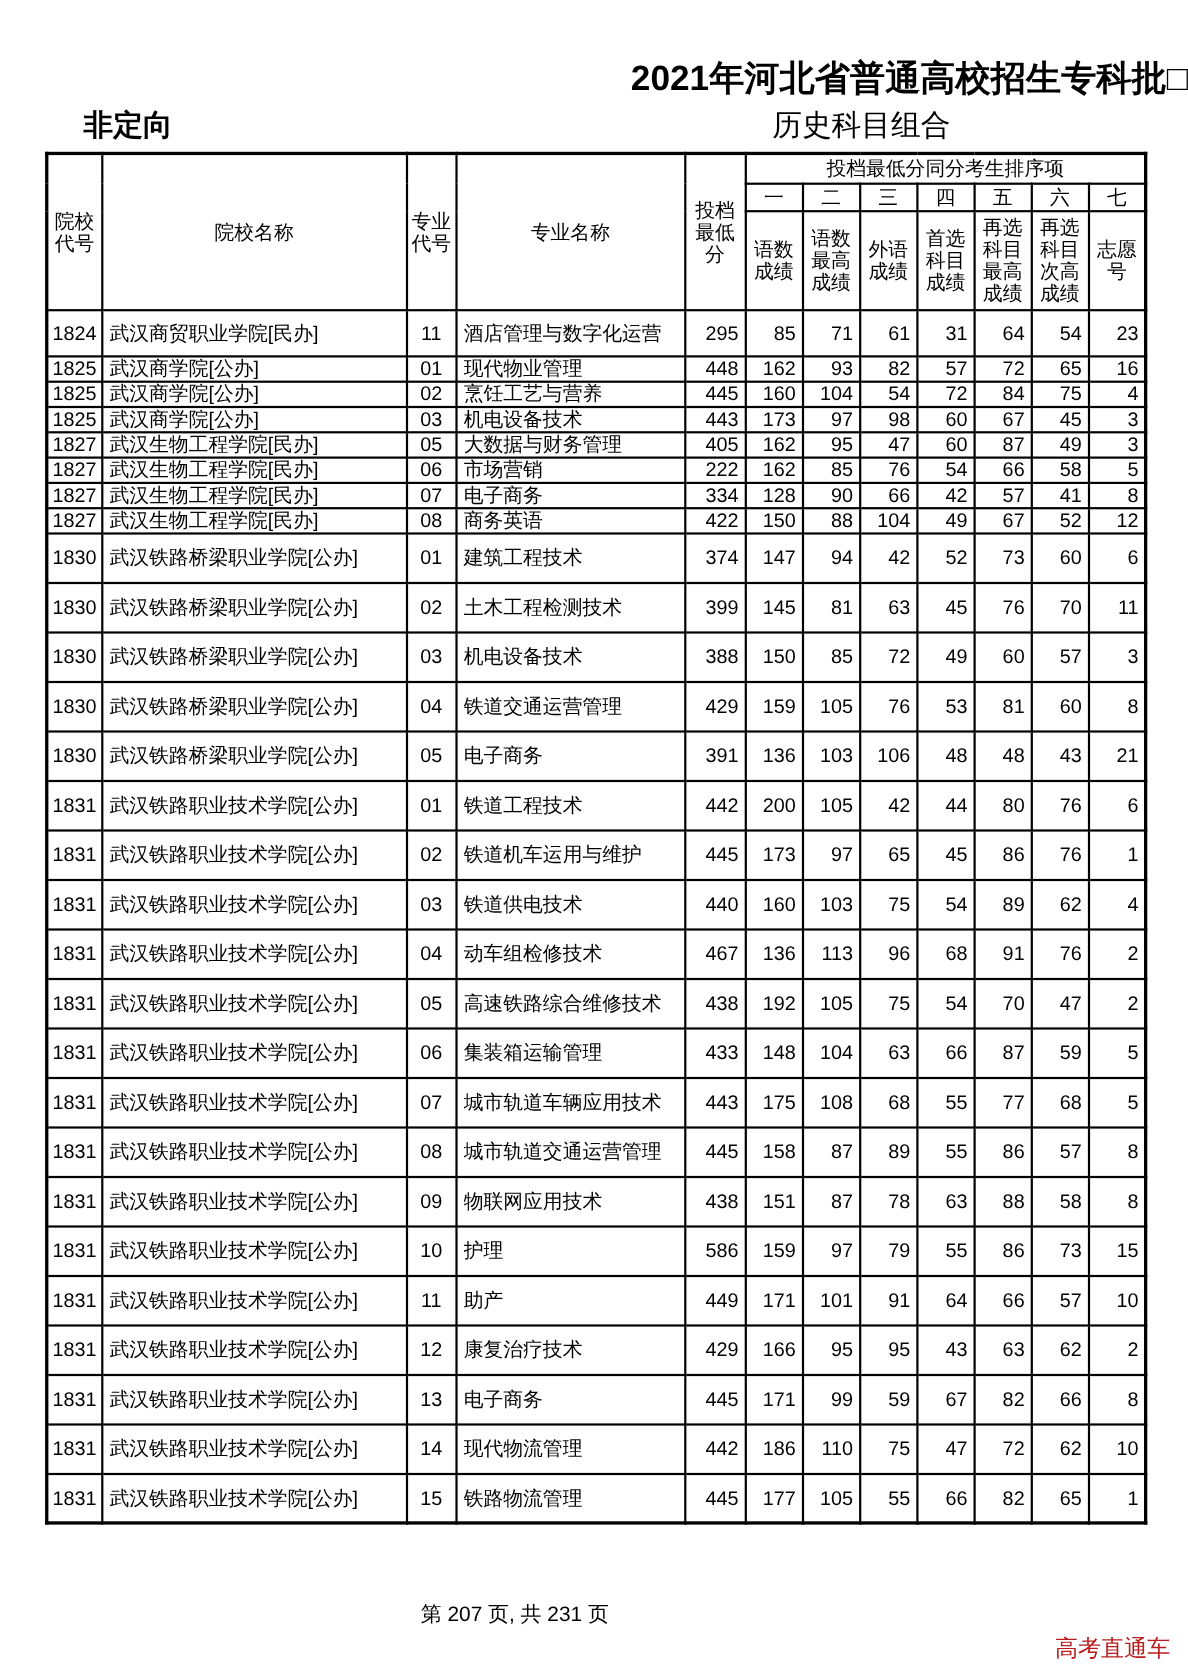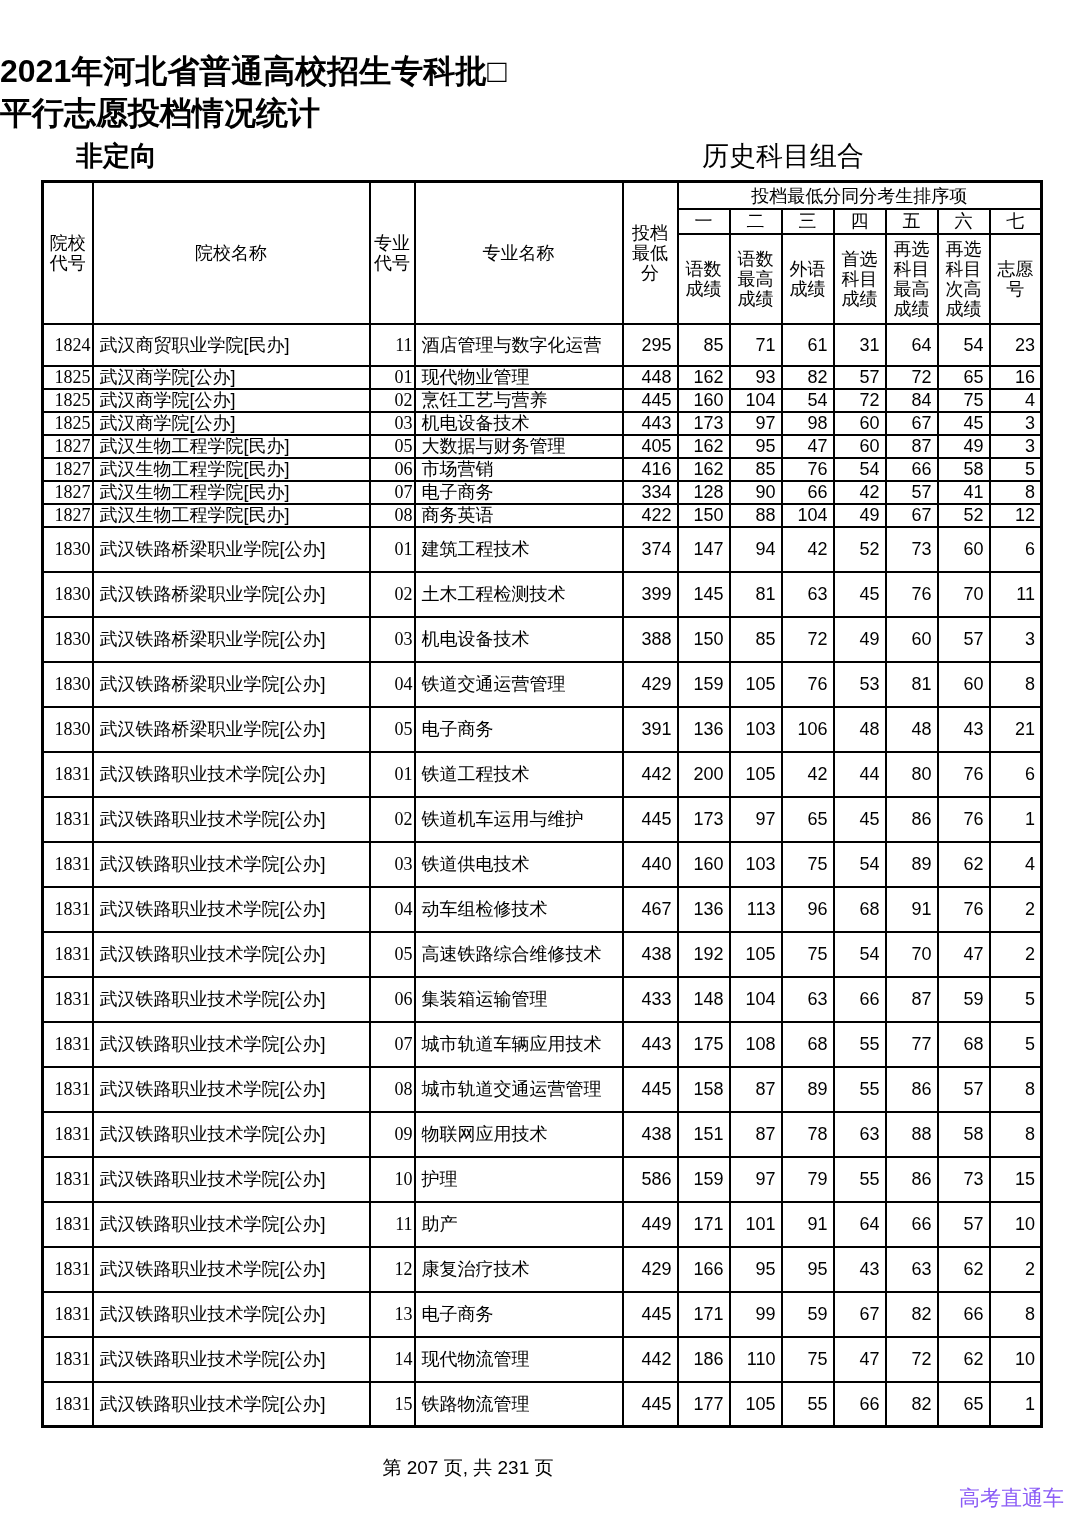--- a/index.html
+++ b/index.html
@@ -10,7 +10,7 @@
     color:#000;
   }
   .doc-title {
-    padding-top:50px; text-align:left;
+    padding-top:50px; text-align:right;
     font-size:32px; font-weight:bold; line-height:1.32;
   }
   .subheader { position:relative; height:46px;margin-left:28px; }

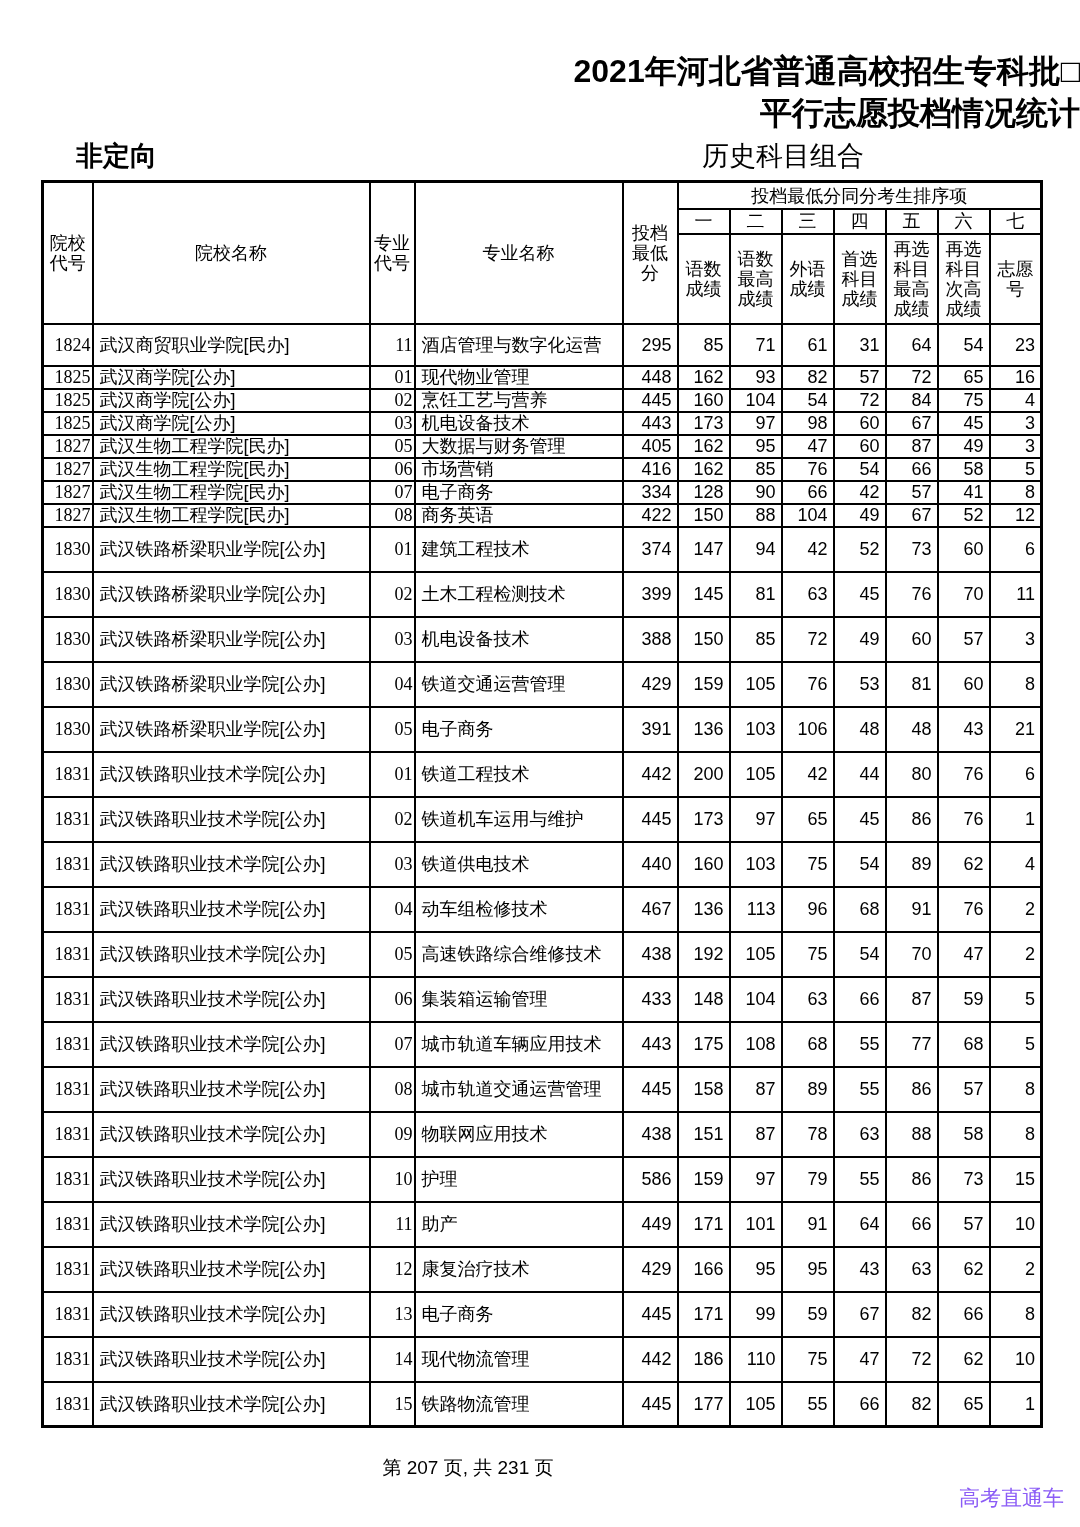--- a/index.html
+++ b/index.html
@@ -66,7 +66,6 @@
 
 <div class="doc-title">
   <div>2021年河北省普通高校招生专科批□</div>
-  <div>平行志愿投档情况统计</div>
 </div>
 
 <div class="subheader">

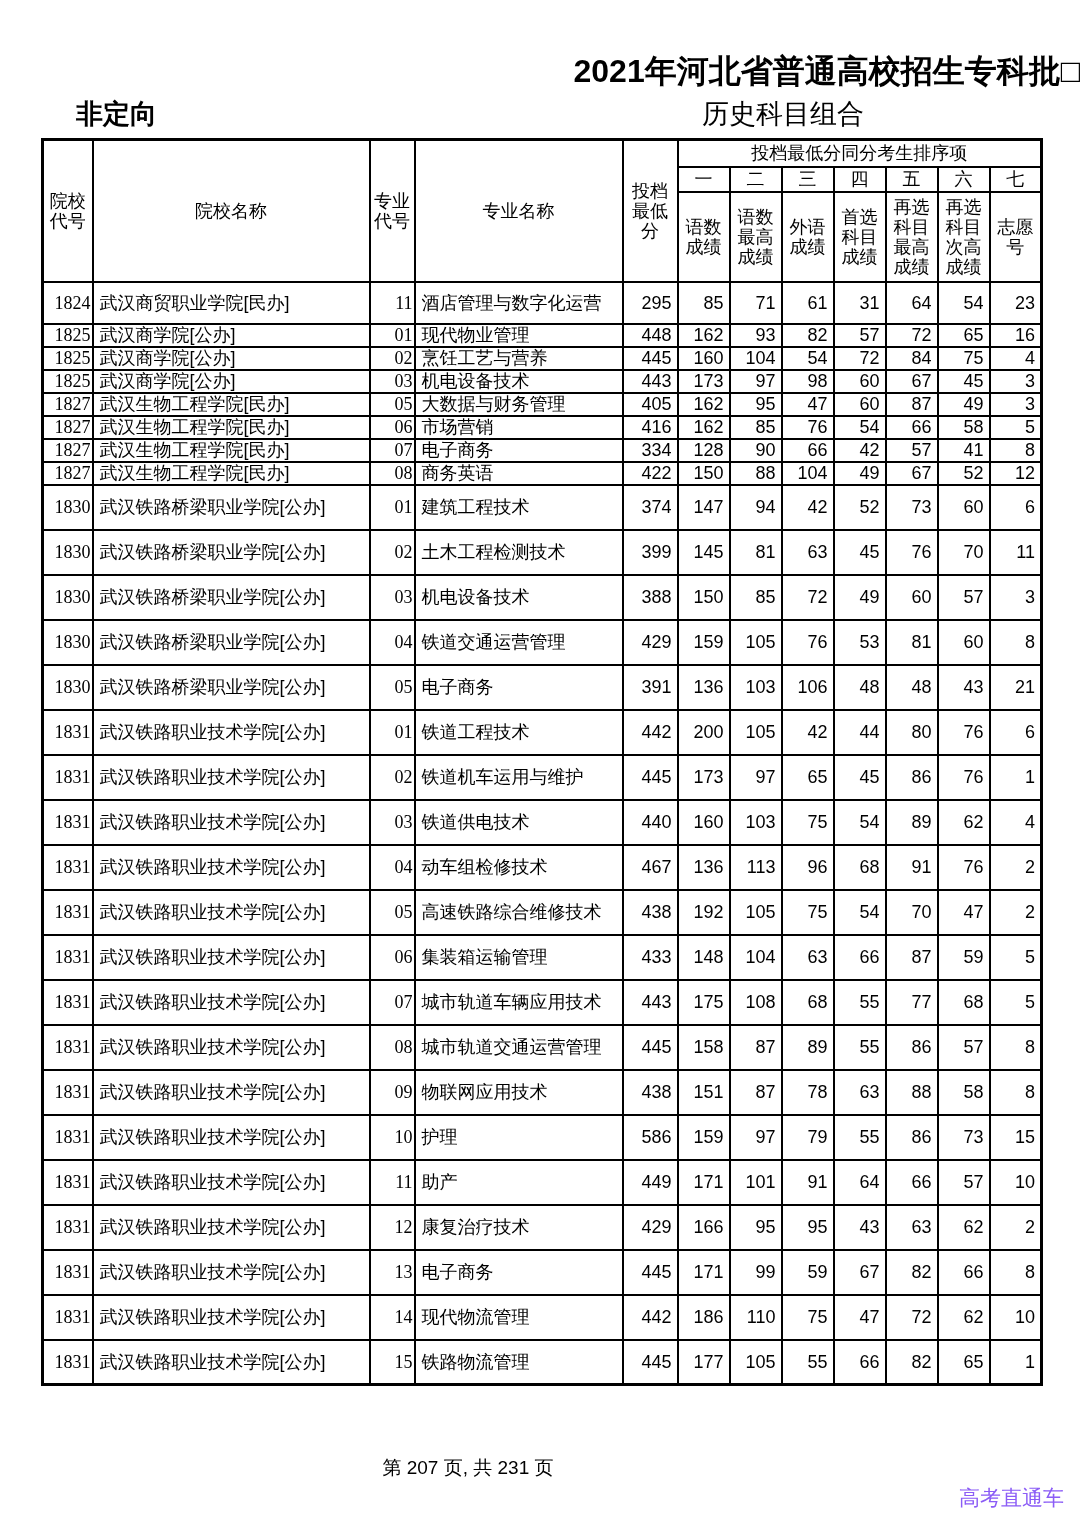--- a/index.html
+++ b/index.html
@@ -42,7 +42,7 @@
   col.c-tb    { width:52px; }
 
   
-  td.a-c { text-align:right; padding:0 1px;font-family:Liberation Serif, serif; }
+  td.a-c { text-align:center; padding:0 1px; }
   td.a-l { text-align:left;  padding:0 4px 0 6px;margin-top:16px; }
   td.a-r { text-align:right; padding:0 5px 0 1px; }
   td.major-name { padding-right:12px; }   

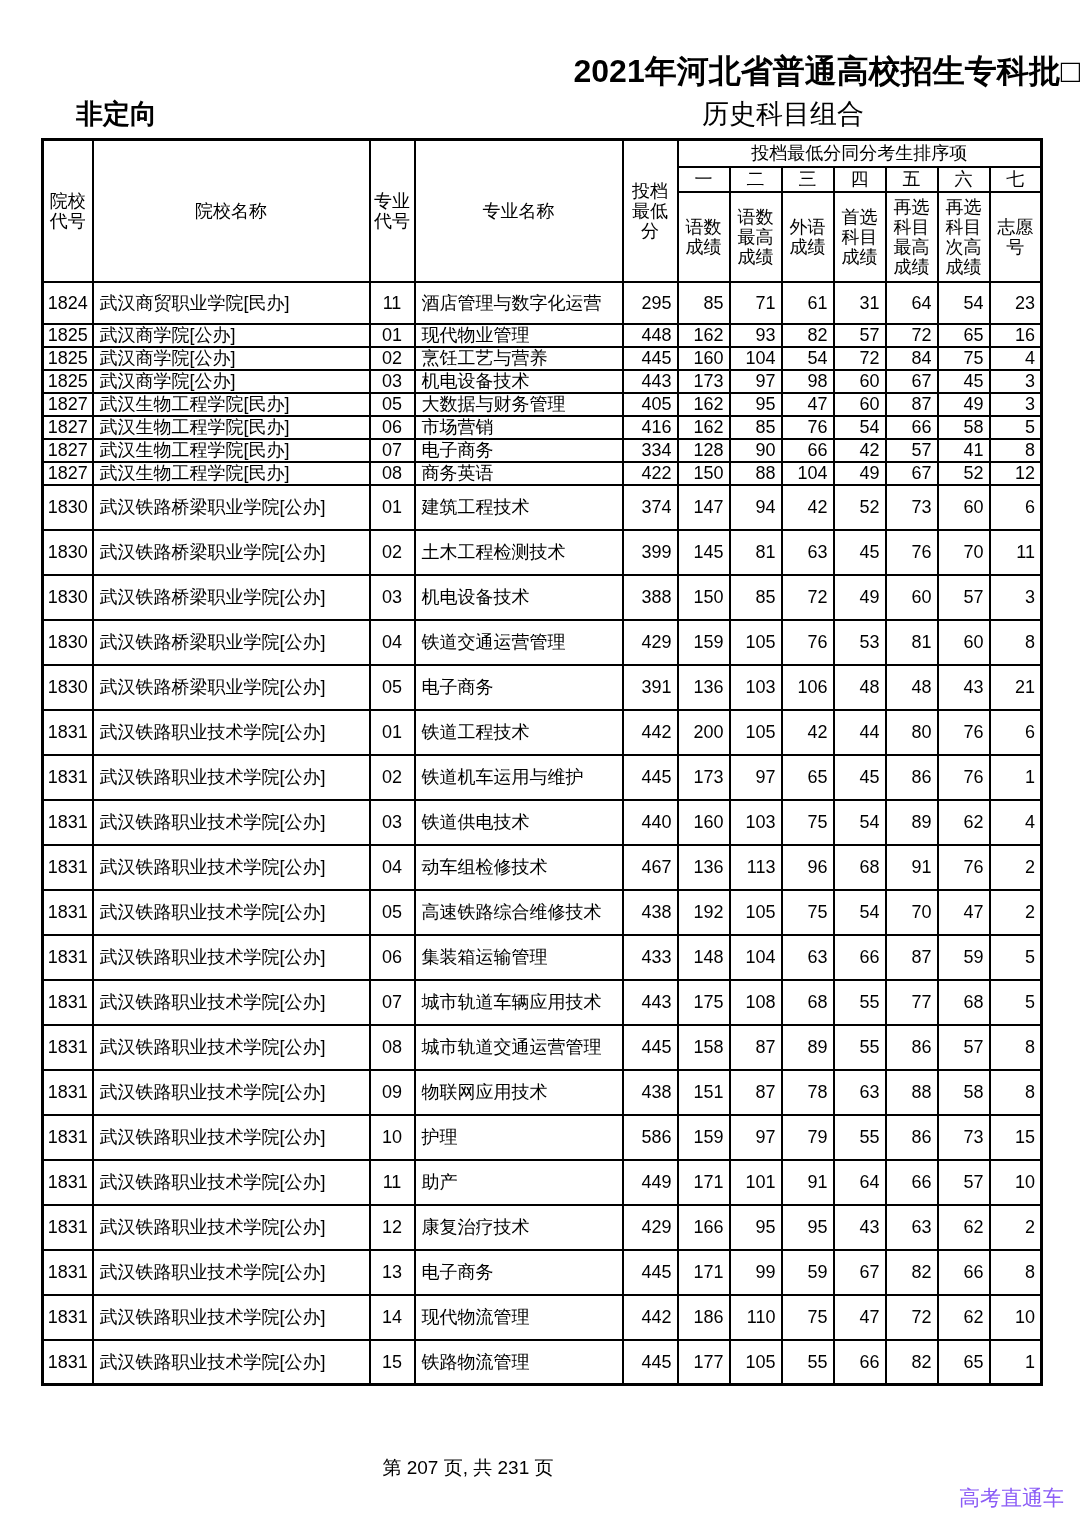--- a/index.html
+++ b/index.html
@@ -192,7 +192,7 @@
         <td class="a-l">武汉生物工程学院[民办]</td>
         <td class="a-c">06</td>
         <td class="a-l major-name">市场营销</td>
-        <td class="a-r">416</td>
+        <td class="a-r">222</td>
         <td class="a-r">162</td>
         <td class="a-r">85</td>
         <td class="a-r">76</td>

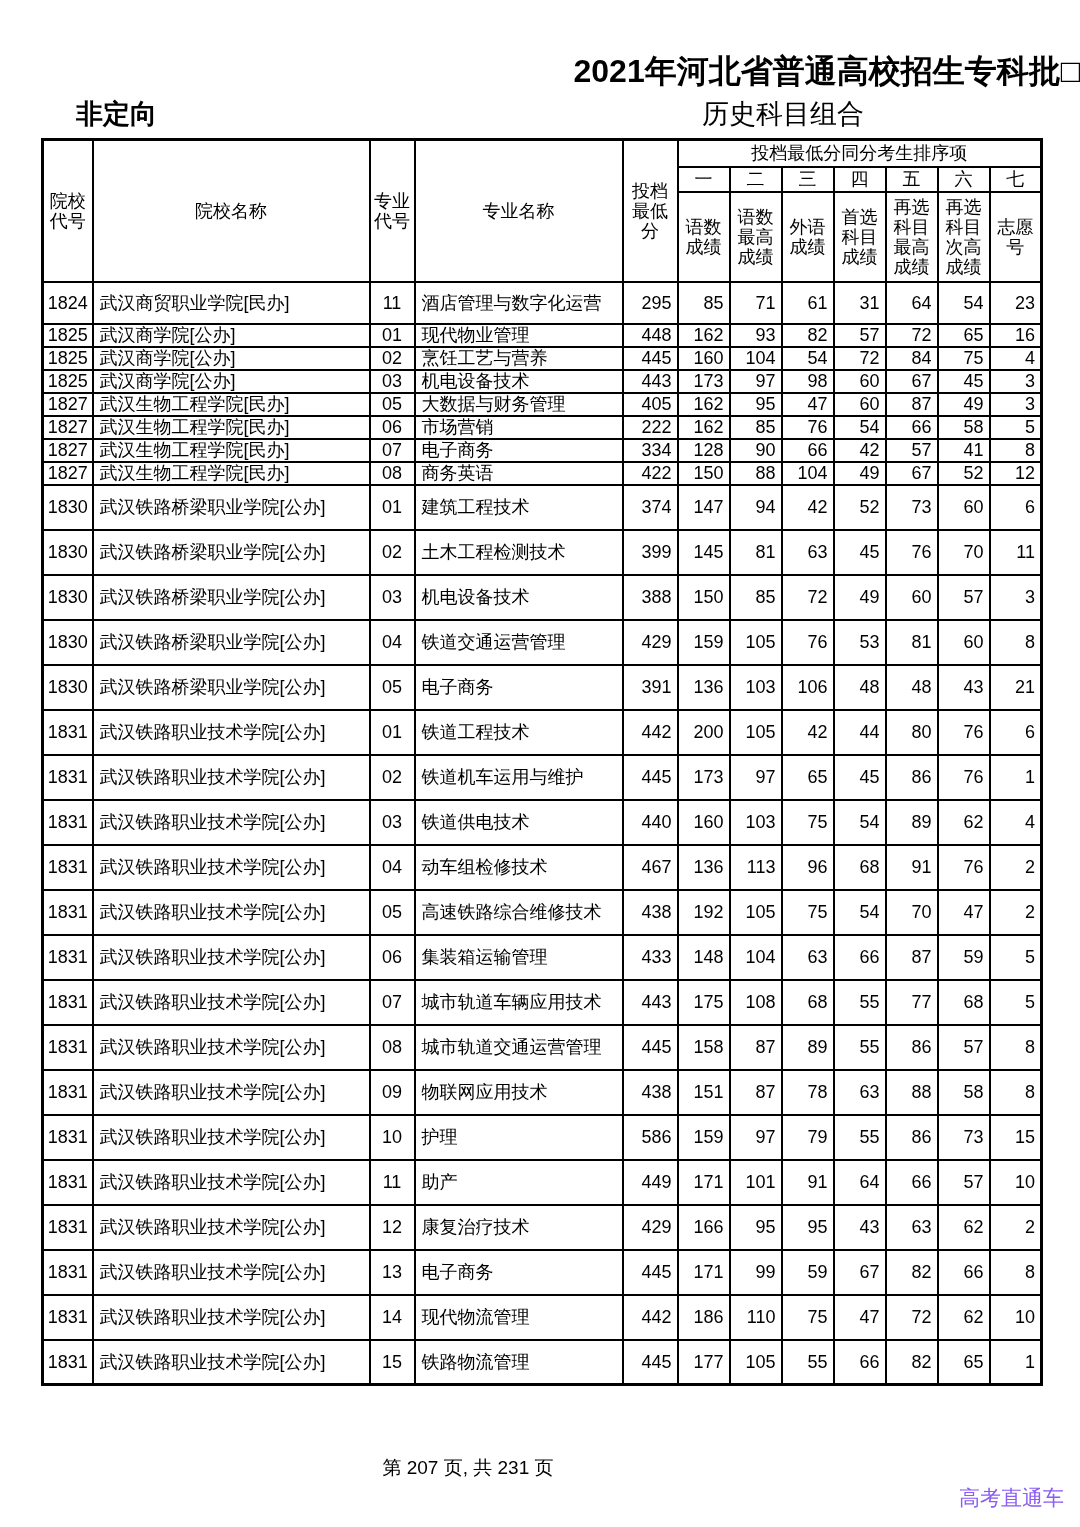--- a/index.html
+++ b/index.html
@@ -58,7 +58,7 @@
   }
   .watermark {
     position:absolute; right:16px; top:1484px;
-    font-size:21px; color:#8b5cf6;
+    font-size:21px; color:#b91c1c;
   }
 </style>
 </head>

